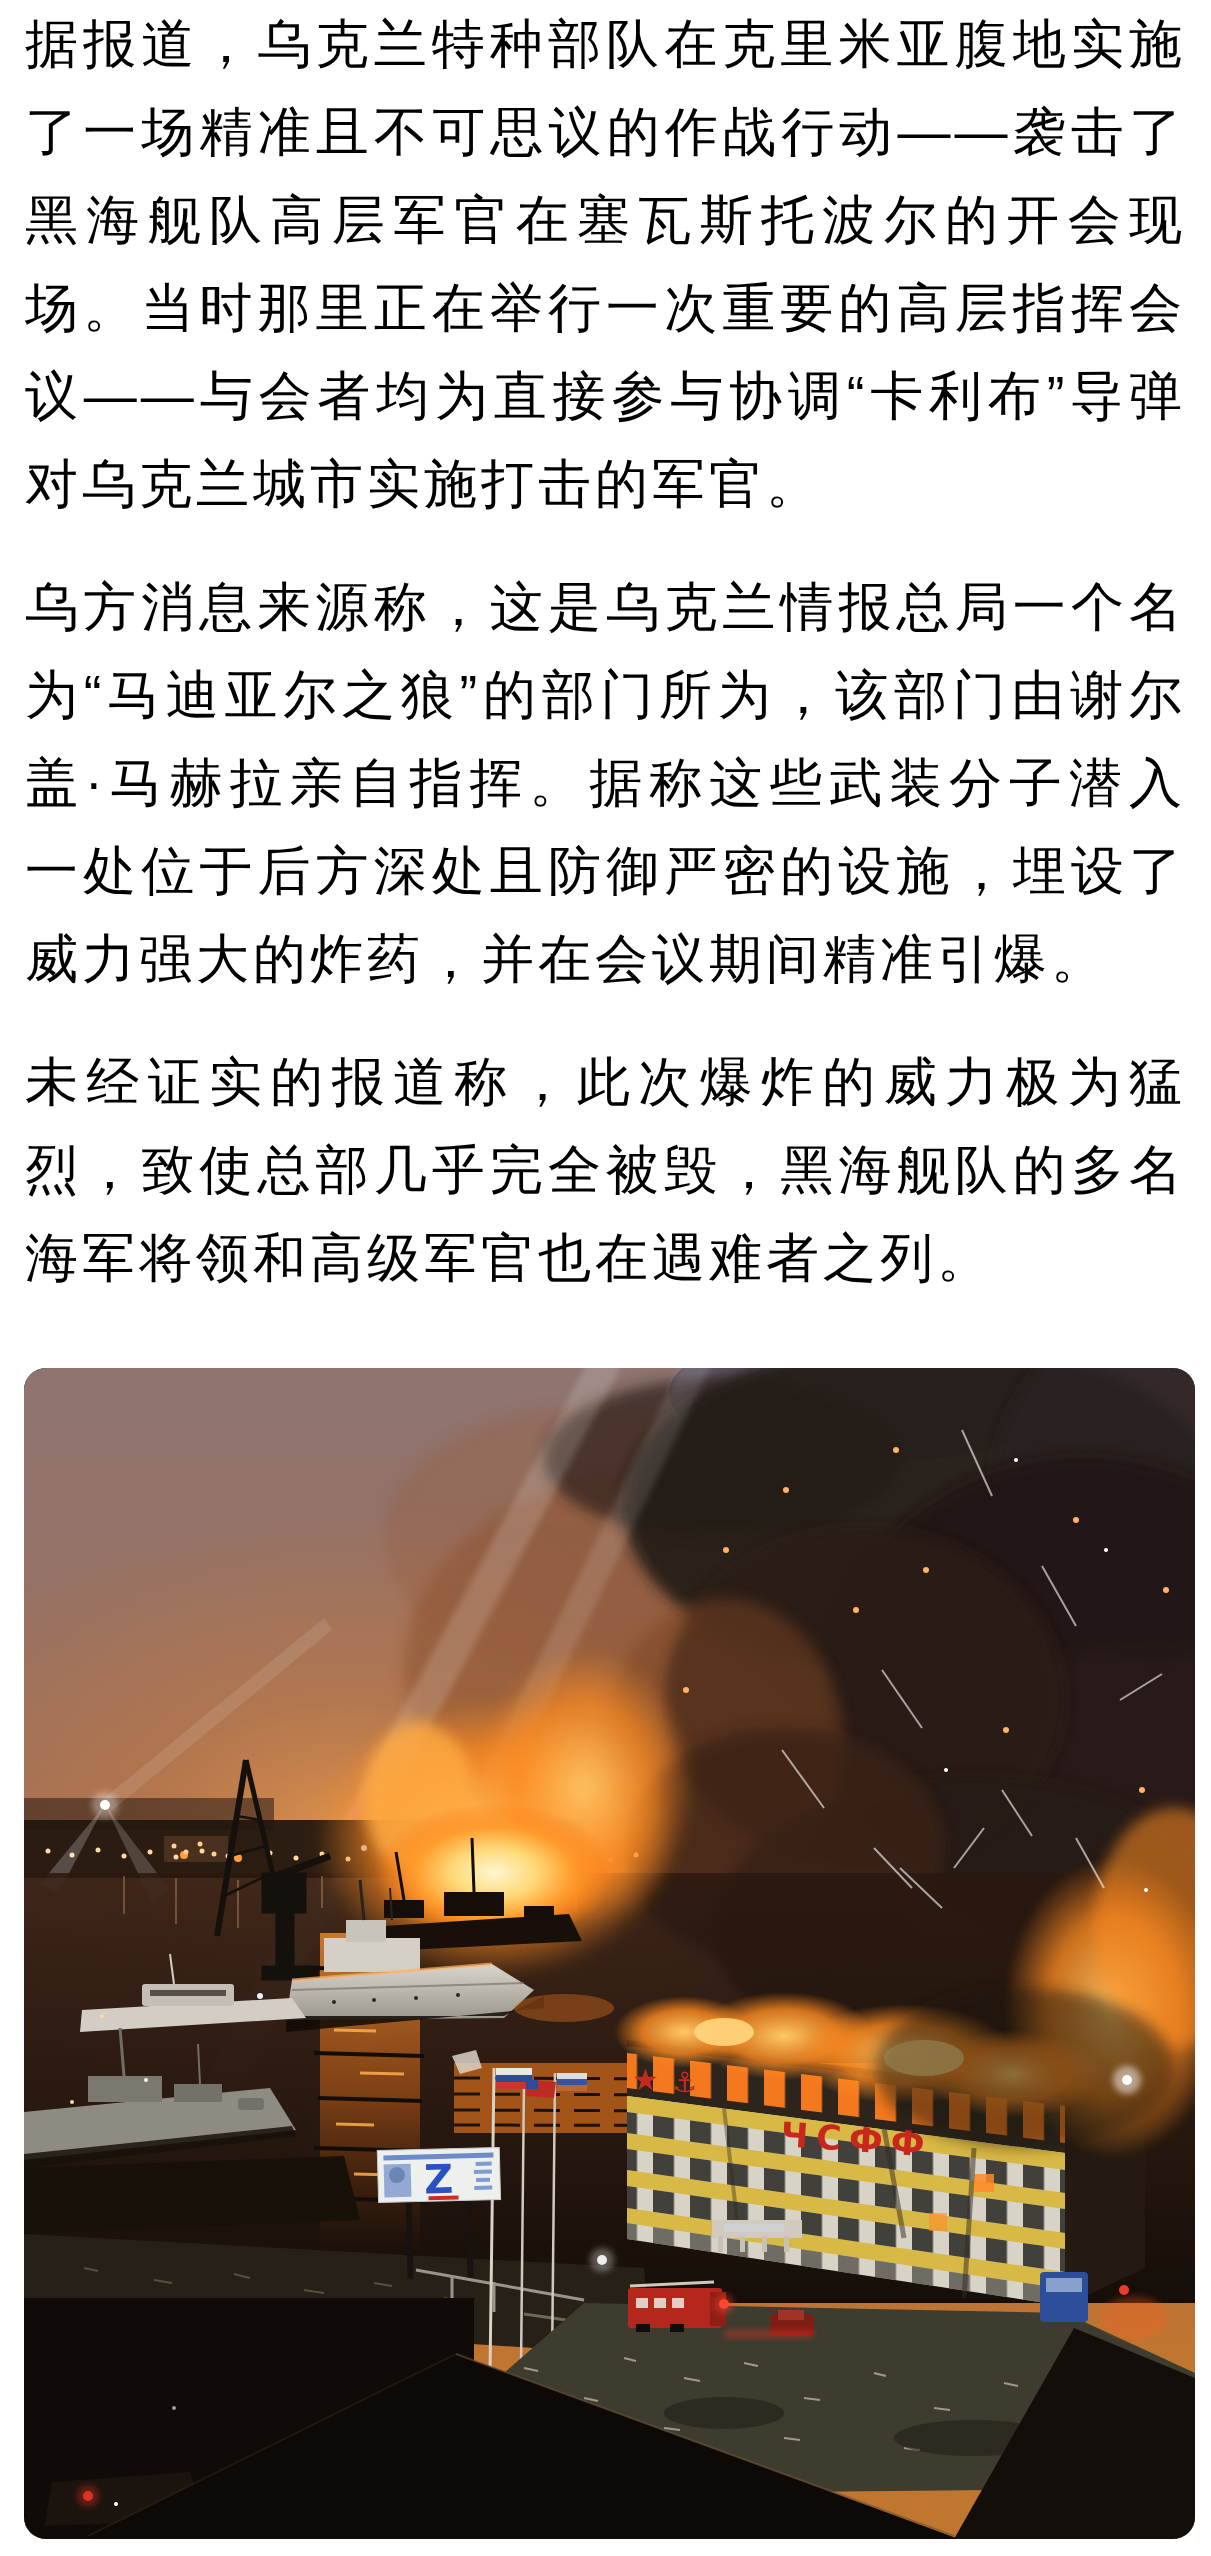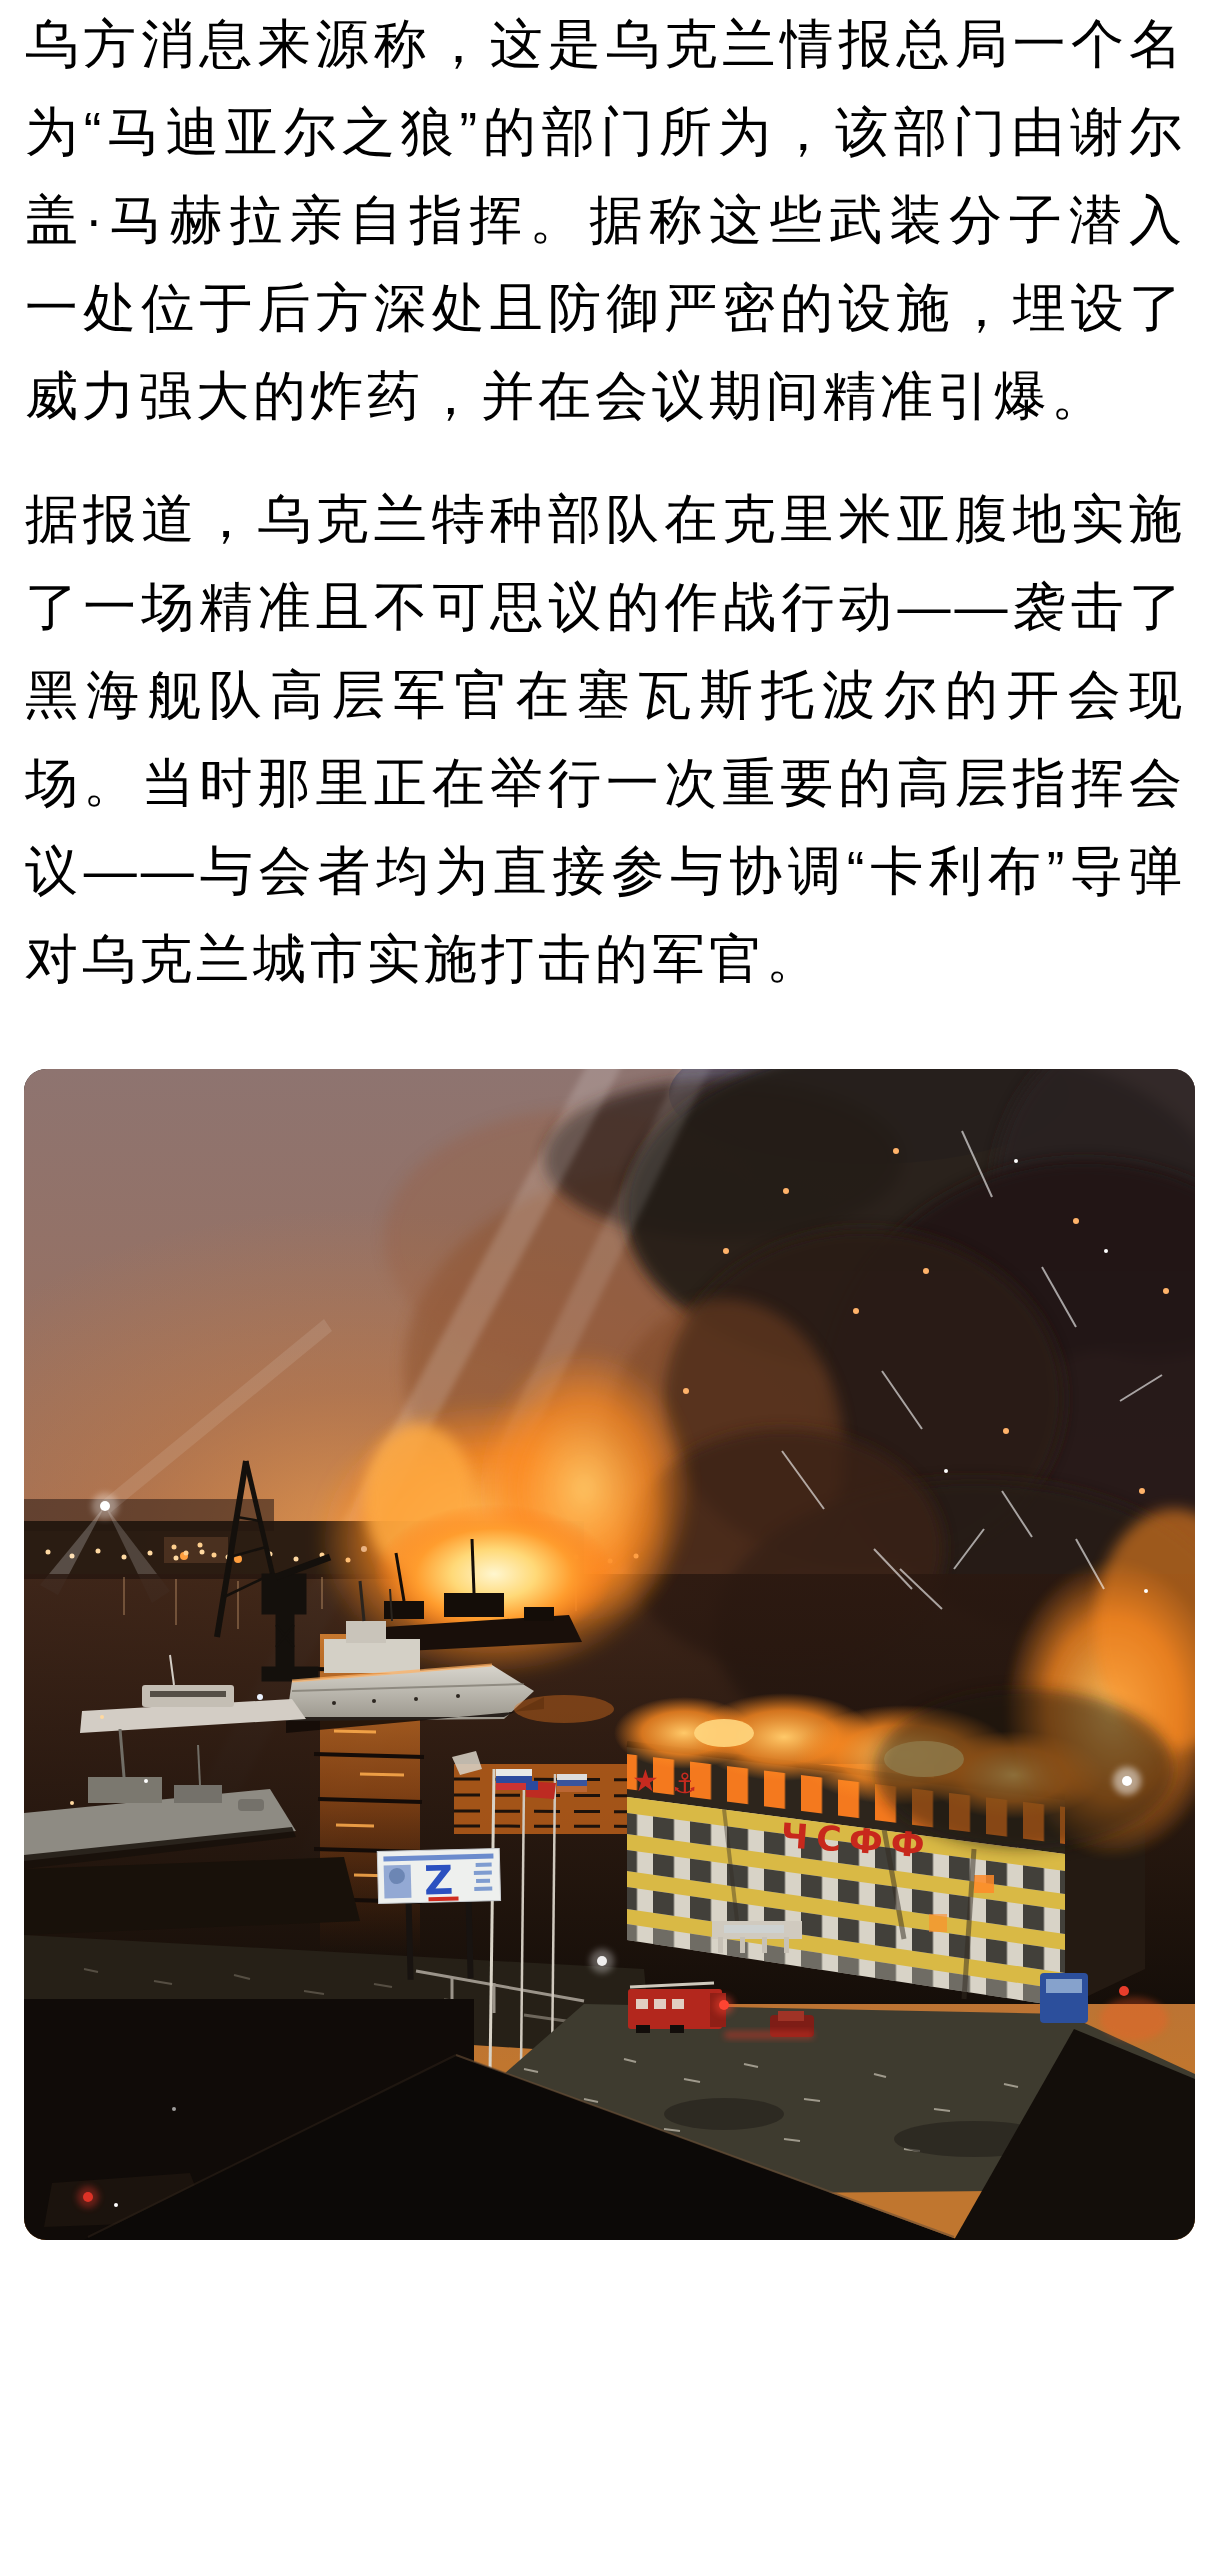--- a/index.html
+++ b/index.html
@@ -26,8 +26,8 @@
 <body>
 
 <div class="article">
+  <p>据报道，乌克兰特种部队在克里米亚腹地实施了一场精准且不可思议的作战行动——袭击了黑海舰队高层军官在塞瓦斯托波尔的开会现场。当时那里正在举行一次重要的高层指挥会议——与会者均为直接参与协调“卡利布”导弹对乌克兰城市实施打击的军官。</p>
   <p>乌方消息来源称，这是乌克兰情报总局一个名为“马迪亚尔之狼”的部门所为，该部门由谢尔盖·马赫拉亲自指挥。据称这些武装分子潜入一处位于后方深处且防御严密的设施，埋设了威力强大的炸药，并在会议期间精准引爆。</p>
-  <p>据报道，乌克兰特种部队在克里米亚腹地实施了一场精准且不可思议的作战行动——袭击了黑海舰队高层军官在塞瓦斯托波尔的开会现场。当时那里正在举行一次重要的高层指挥会议——与会者均为直接参与协调“卡利布”导弹对乌克兰城市实施打击的军官。</p>
 </div>
 
 <div class="photo-wrap">

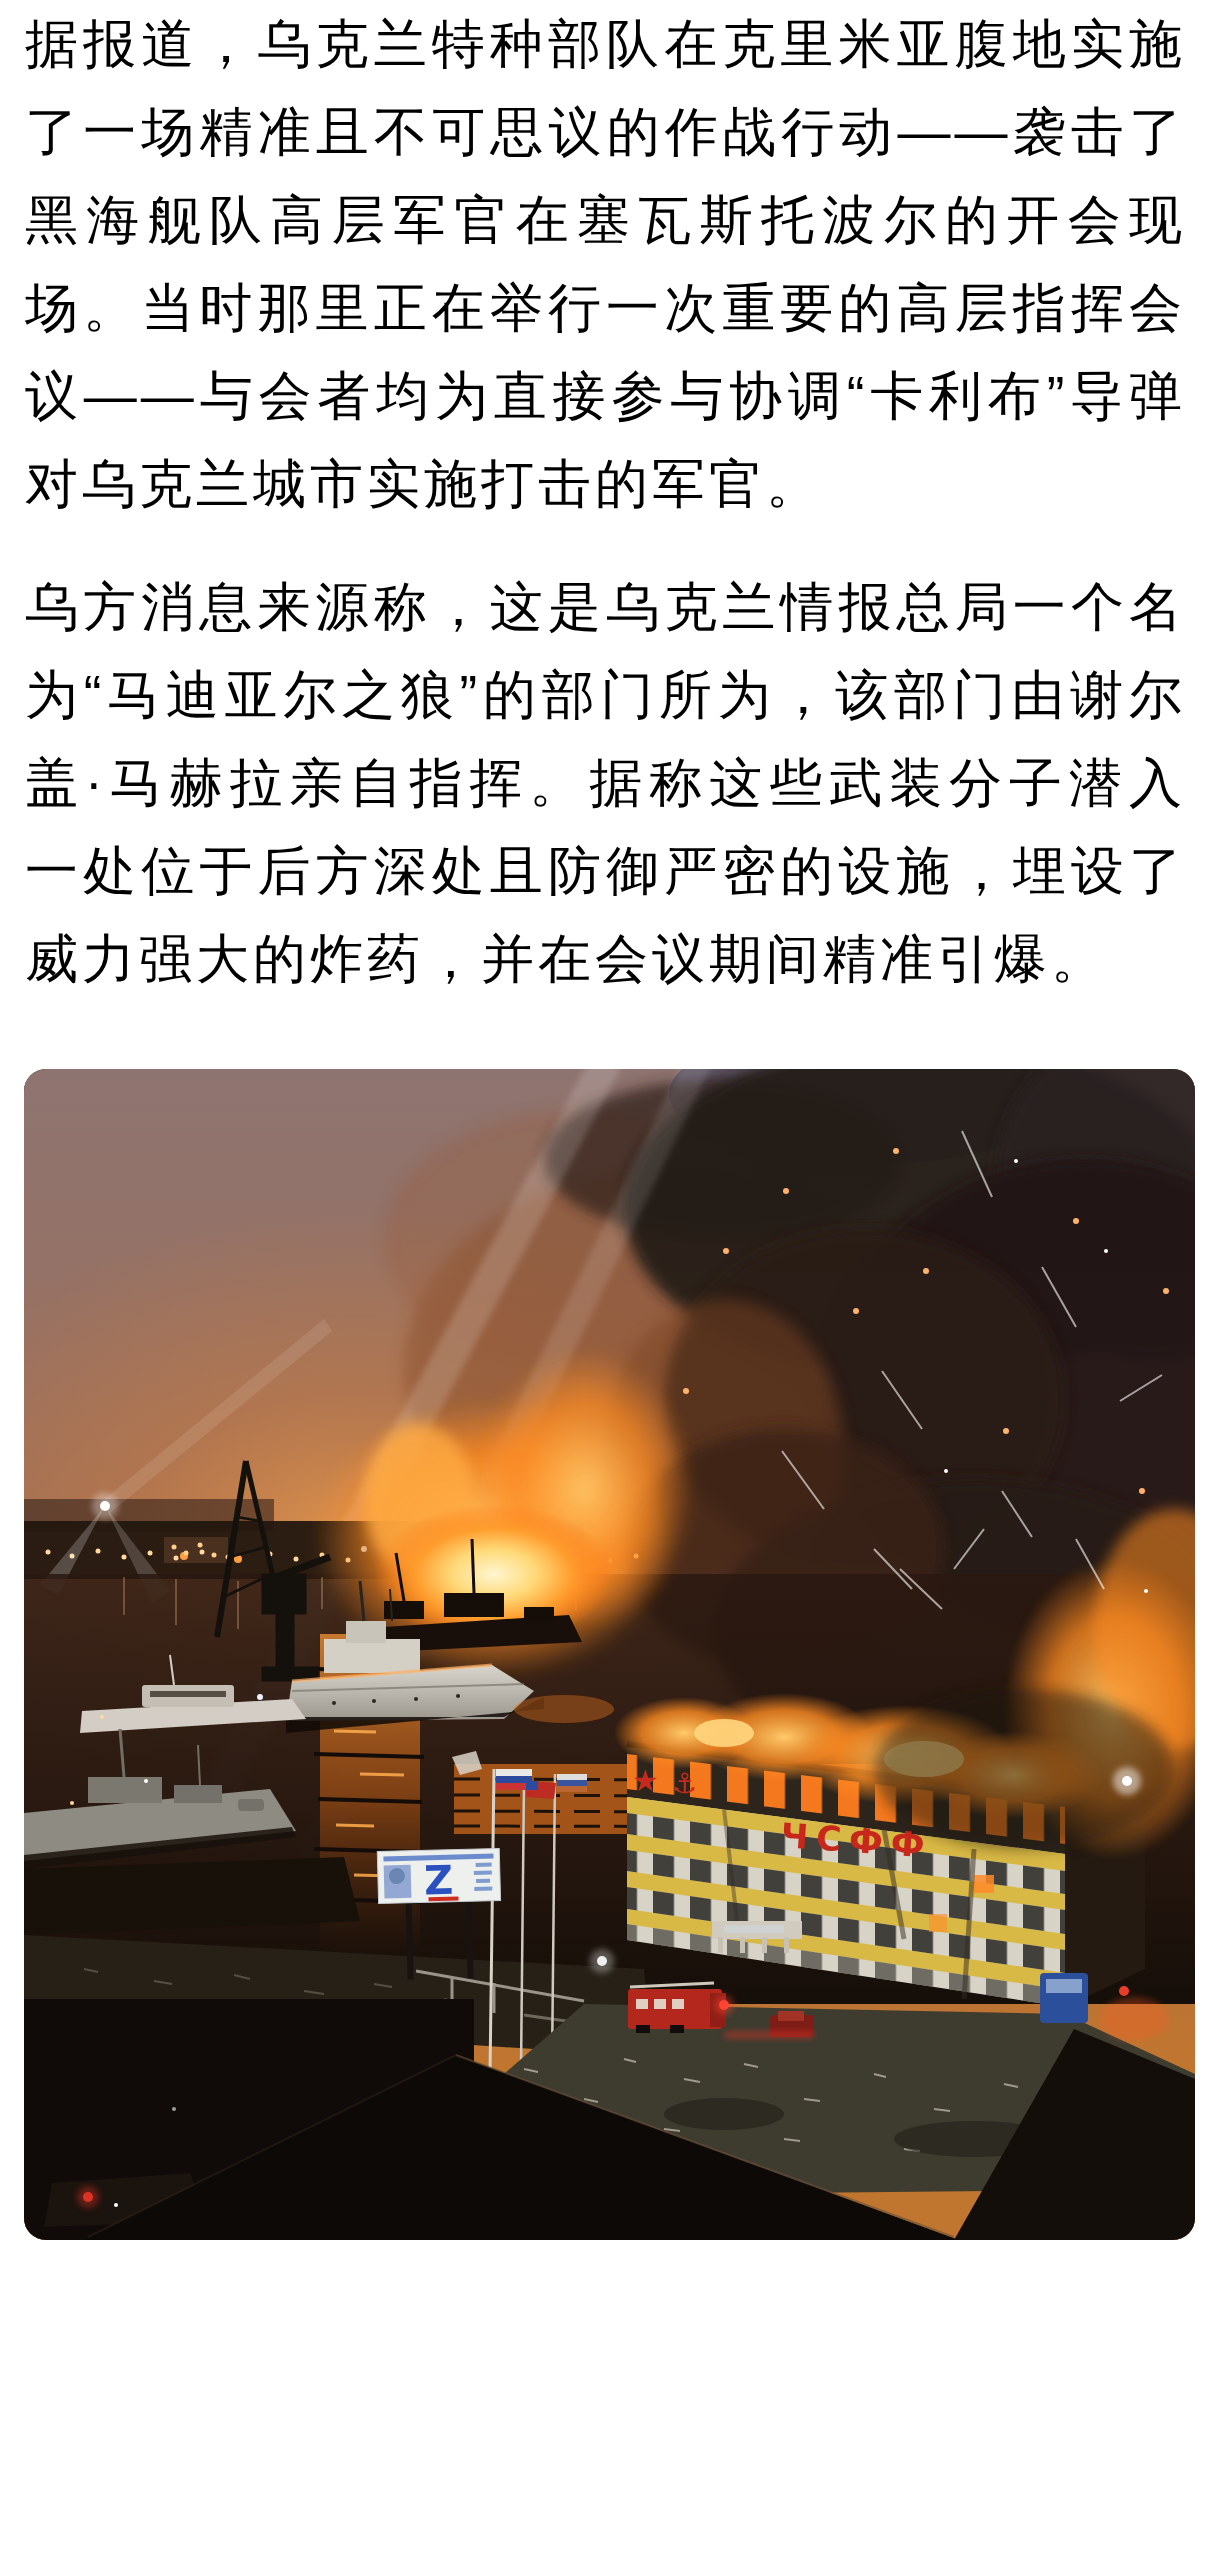--- a/index.html
+++ b/index.html
@@ -28,6 +28,7 @@
 <div class="article">
   <p>据报道，乌克兰特种部队在克里米亚腹地实施了一场精准且不可思议的作战行动——袭击了黑海舰队高层军官在塞瓦斯托波尔的开会现场。当时那里正在举行一次重要的高层指挥会议——与会者均为直接参与协调“卡利布”导弹对乌克兰城市实施打击的军官。</p>
   <p>乌方消息来源称，这是乌克兰情报总局一个名为“马迪亚尔之狼”的部门所为，该部门由谢尔盖·马赫拉亲自指挥。据称这些武装分子潜入一处位于后方深处且防御严密的设施，埋设了威力强大的炸药，并在会议期间精准引爆。</p>
+  <p>未经证实的报道称，此次爆炸的威力极为猛烈，致使总部几乎完全被毁，黑海舰队的多名海军将领和高级军官也在遇难者之列。</p>
 </div>
 
 <div class="photo-wrap">

